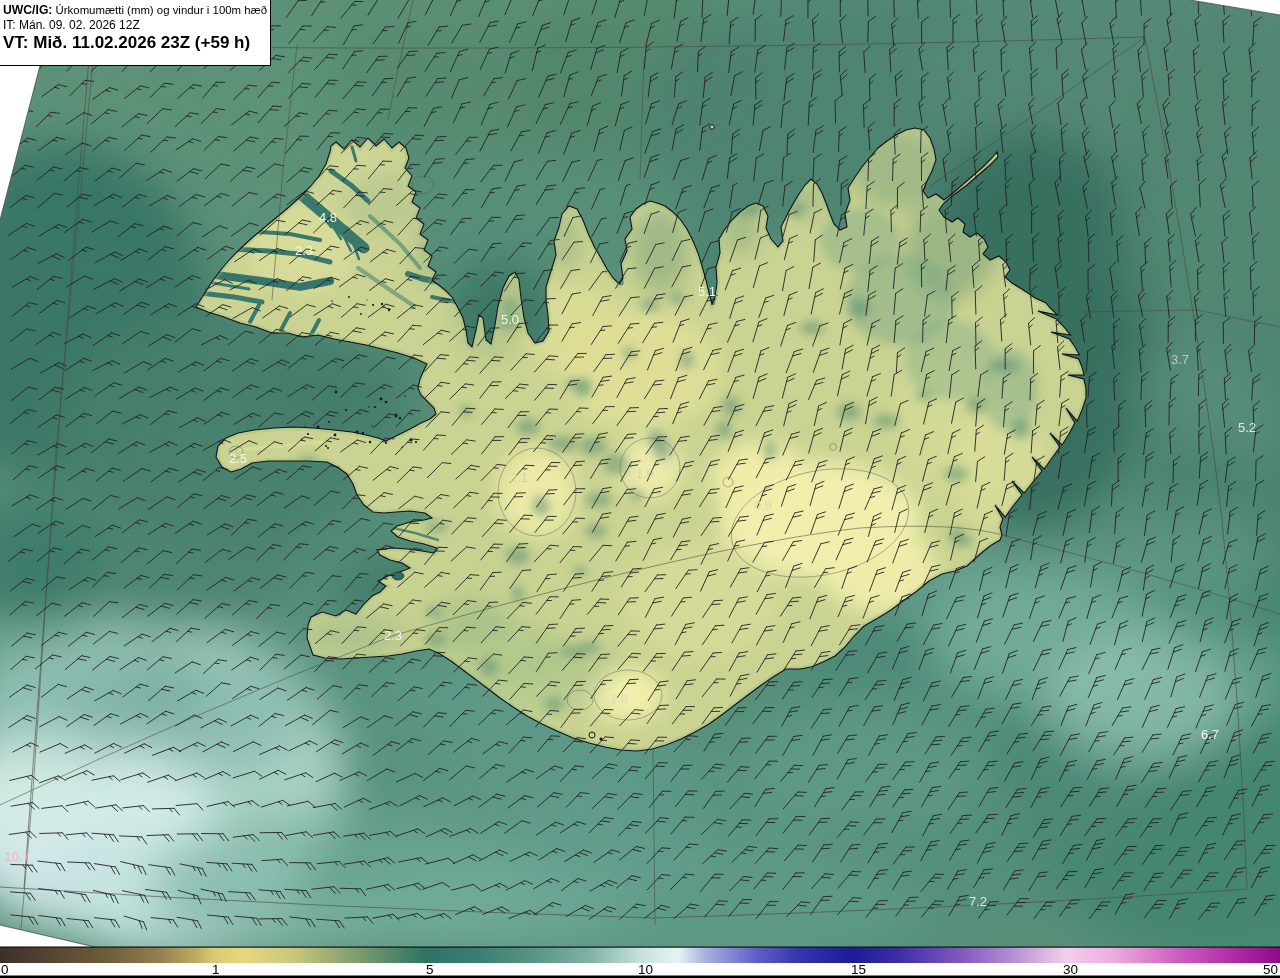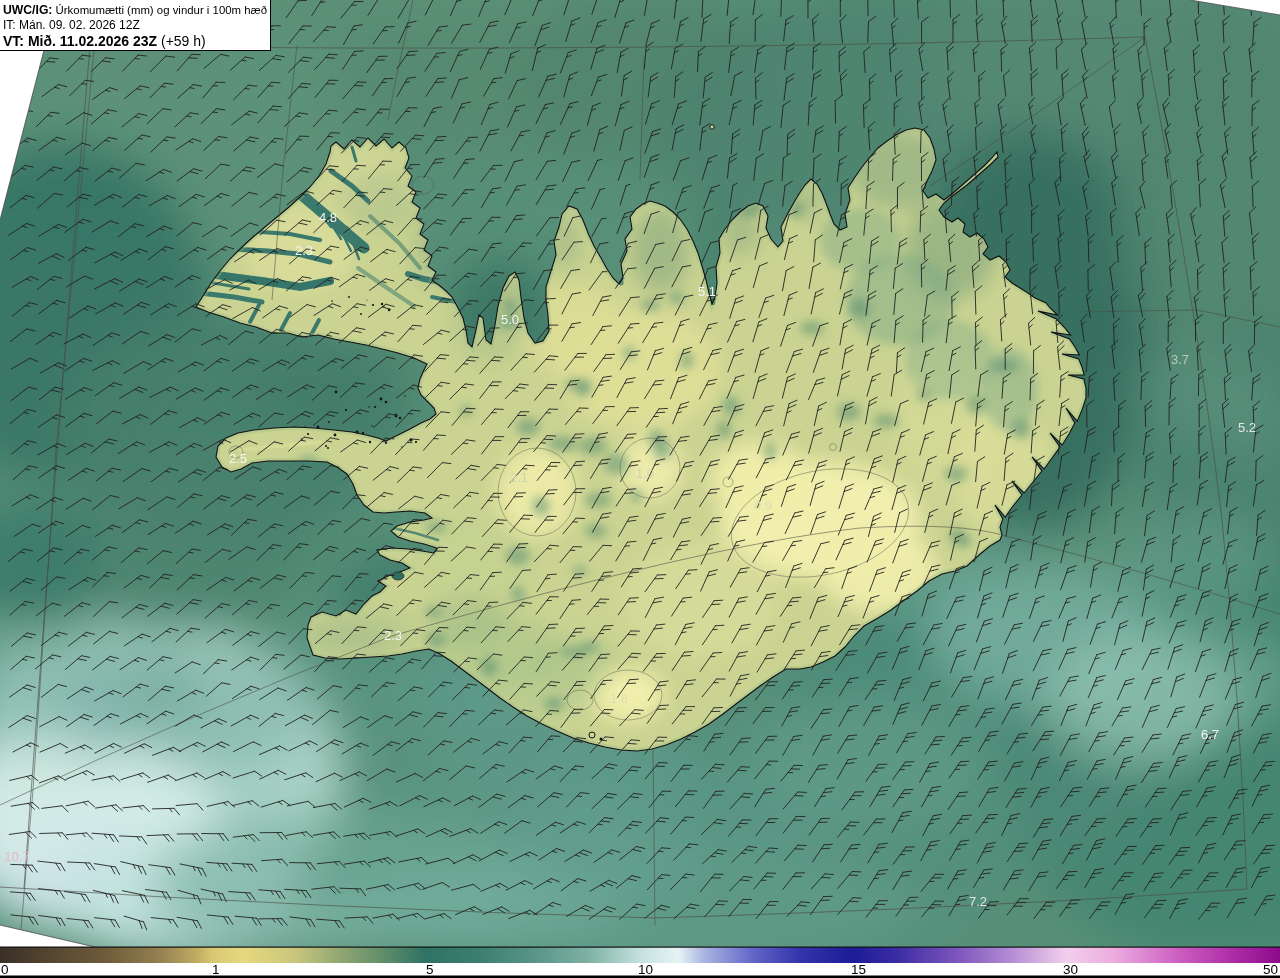--- a/index.html
+++ b/index.html
@@ -3,7 +3,7 @@
 html,body{margin:0;padding:0;background:#fff;}
 *{font-family:"Liberation Sans",sans-serif;}
 #wrap{position:relative;width:1280px;height:978px;overflow:hidden;background:#fff;}
-#box{position:absolute;left:0;top:0;width:265px;height:46px;background:#fff;border-right:1px solid #000;border-bottom:1px solid #000;padding:3px 2px 1px 3px;line-height:1.22;}
+#box{position:absolute;left:0;top:0;width:265px;height:46px;background:#fff;border-right:1px solid #000;border-bottom:1px solid #000;padding:3px 2px 16px 3px;line-height:1.22;}
 </style></head><body>
 <div id="wrap">
 <svg width="1280" height="978" viewBox="0 0 1280 978">

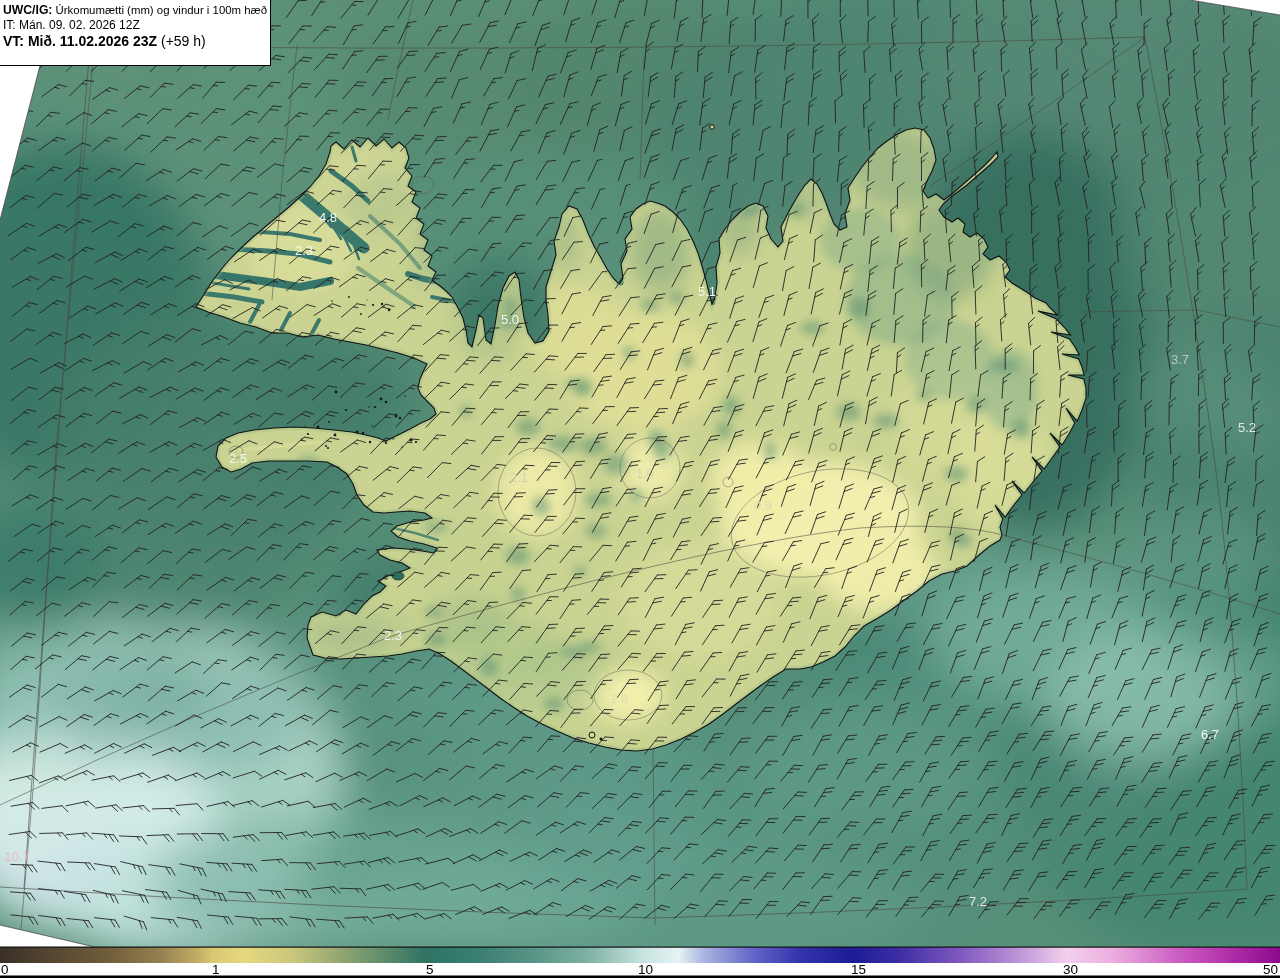--- a/index.html
+++ b/index.html
@@ -360,7 +360,7 @@
 <div id="box">
 <div style="font-size:11.4px;white-space:nowrap;"><b style="font-size:12.2px;">UWC/IG:</b> Úrkomumætti (mm) og vindur i 100m hæð</div>
 <div style="font-size:12px;white-space:nowrap;">IT: Mán. 09. 02. 2026 12Z</div>
-<div style="font-size:14px;white-space:nowrap;"><b>VT: Mið. 11.02.2026 23Z</b> (+59 h)</div>
+<div style="font-size:17px;white-space:nowrap;font-weight:bold;"><b>VT: Mið. 11.02.2026 23Z</b> (+59 h)</div>
 </div>
 </div>
 

